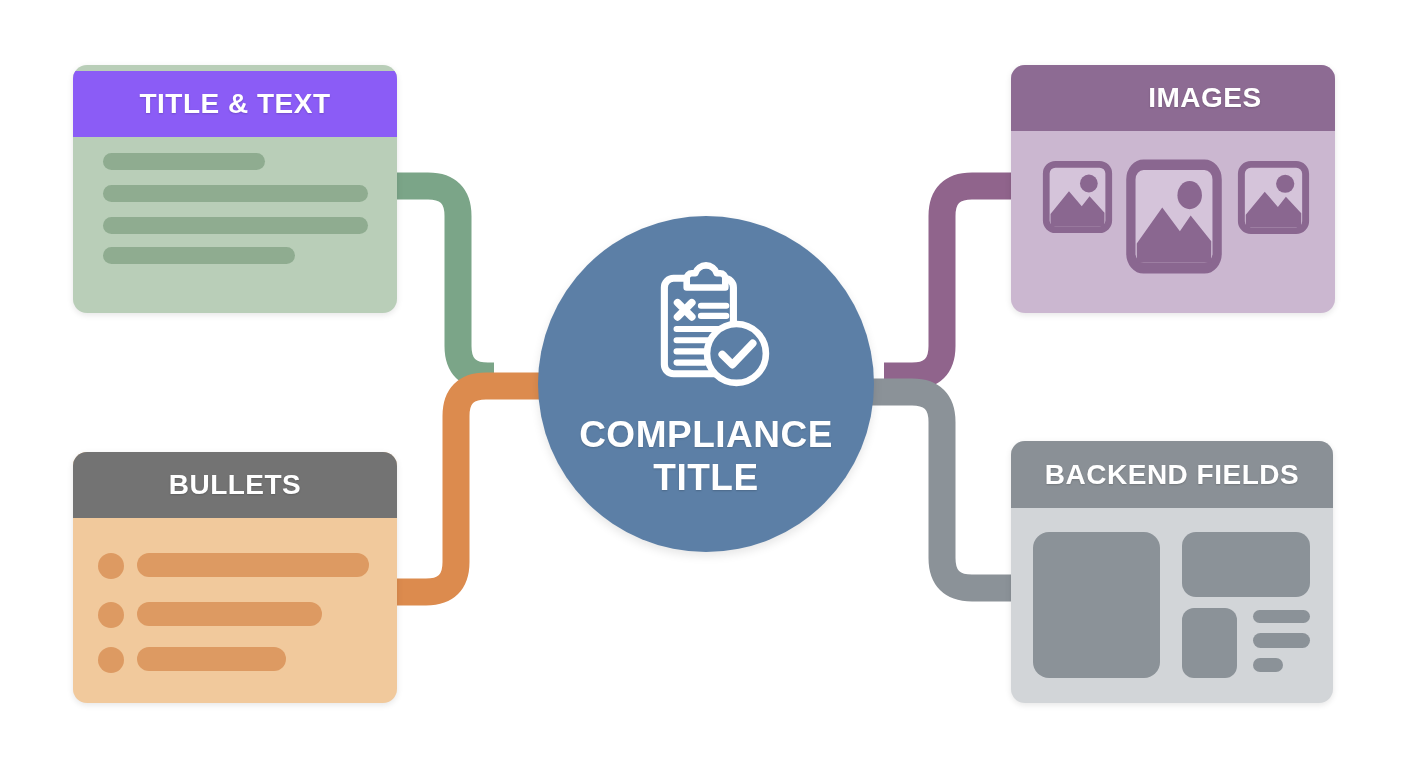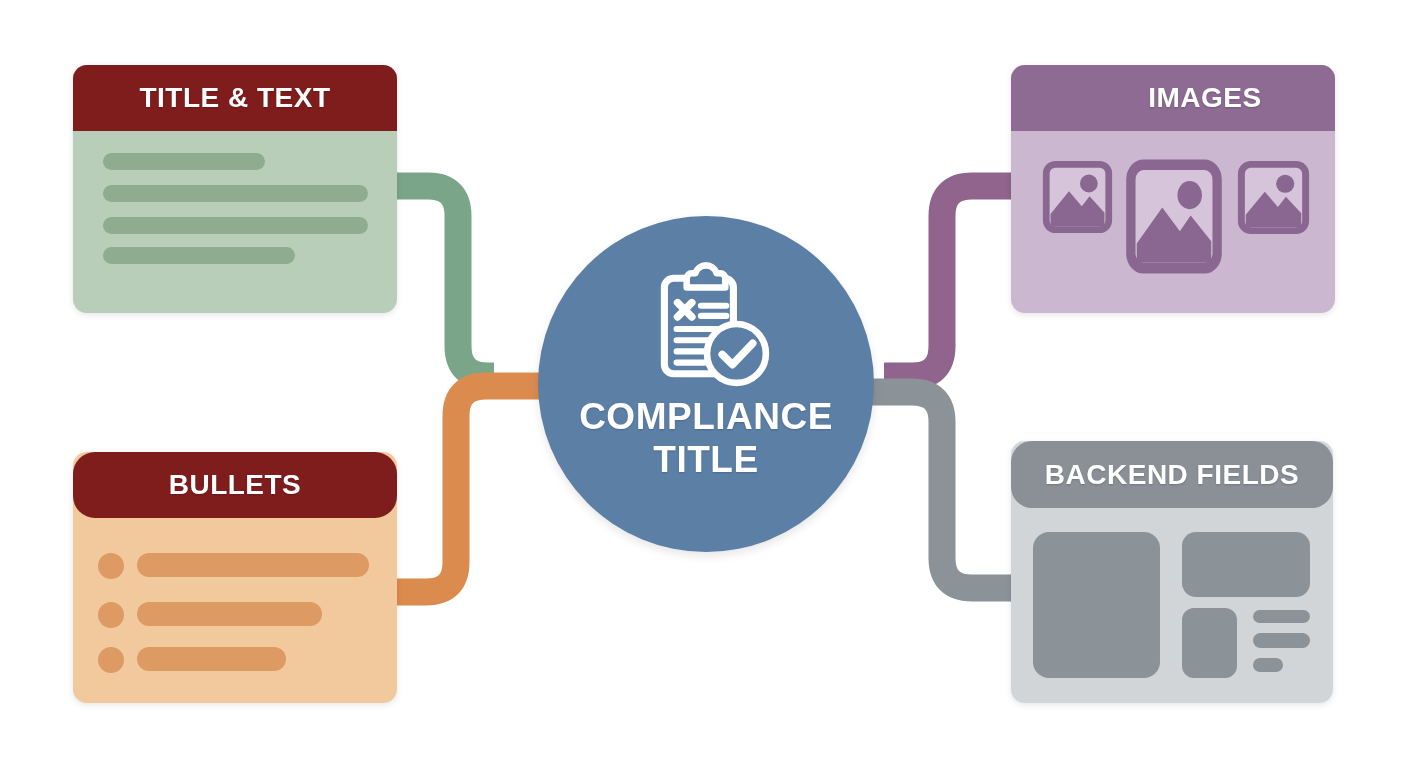--- a/index.html
+++ b/index.html
@@ -22,7 +22,7 @@
   .card-body{position:absolute;left:0;top:66px;right:0;bottom:0;}
 
   .card.tl{left:73px;top:65px;width:324px;height:248px;background:#b9ceb8;}
-  .card.tl .card-header{background:#7f1d1d;}
+  .card.tl .card-header{background:#8b5cf6;margin-top:6px;}
   .tline{position:absolute;left:30px;height:17px;border-radius:9px;background:#8fac90;}
   .tline.l1{top:22px;width:162px;}
   .tline.l2{top:54px;width:265px;}

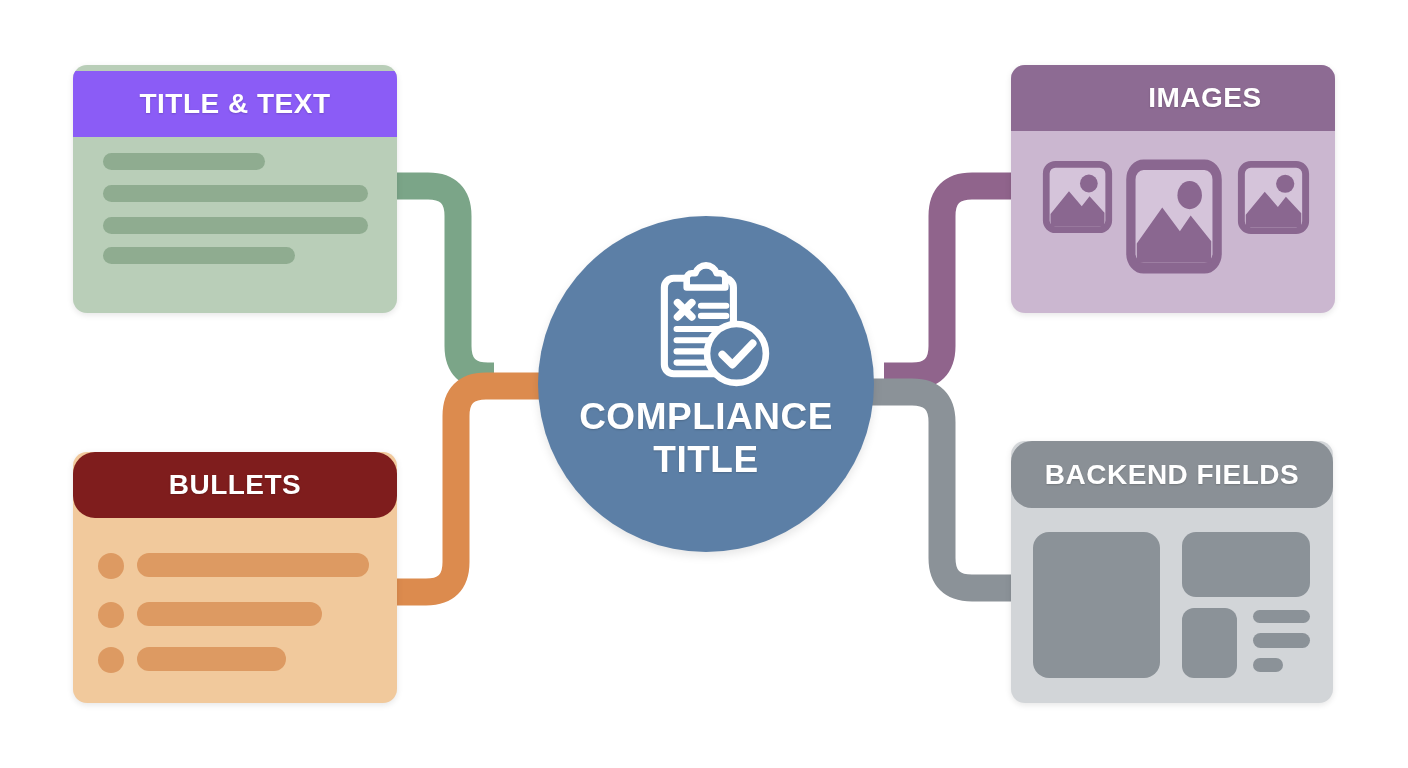--- a/index.html
+++ b/index.html
@@ -63,7 +63,7 @@
   }
   .center-icon{margin-top:42px;width:132px;height:132px;}
   .center-label{
-    margin-top:6px;text-align:center;color:#ffffff;font-weight:700;font-size:37px;
+    margin-top:24px;text-align:center;color:#ffffff;font-weight:700;font-size:37px;
     line-height:1.15;letter-spacing:0.5px;text-shadow:0 1px 2px rgba(0,0,0,0.18);
   }
 </style>

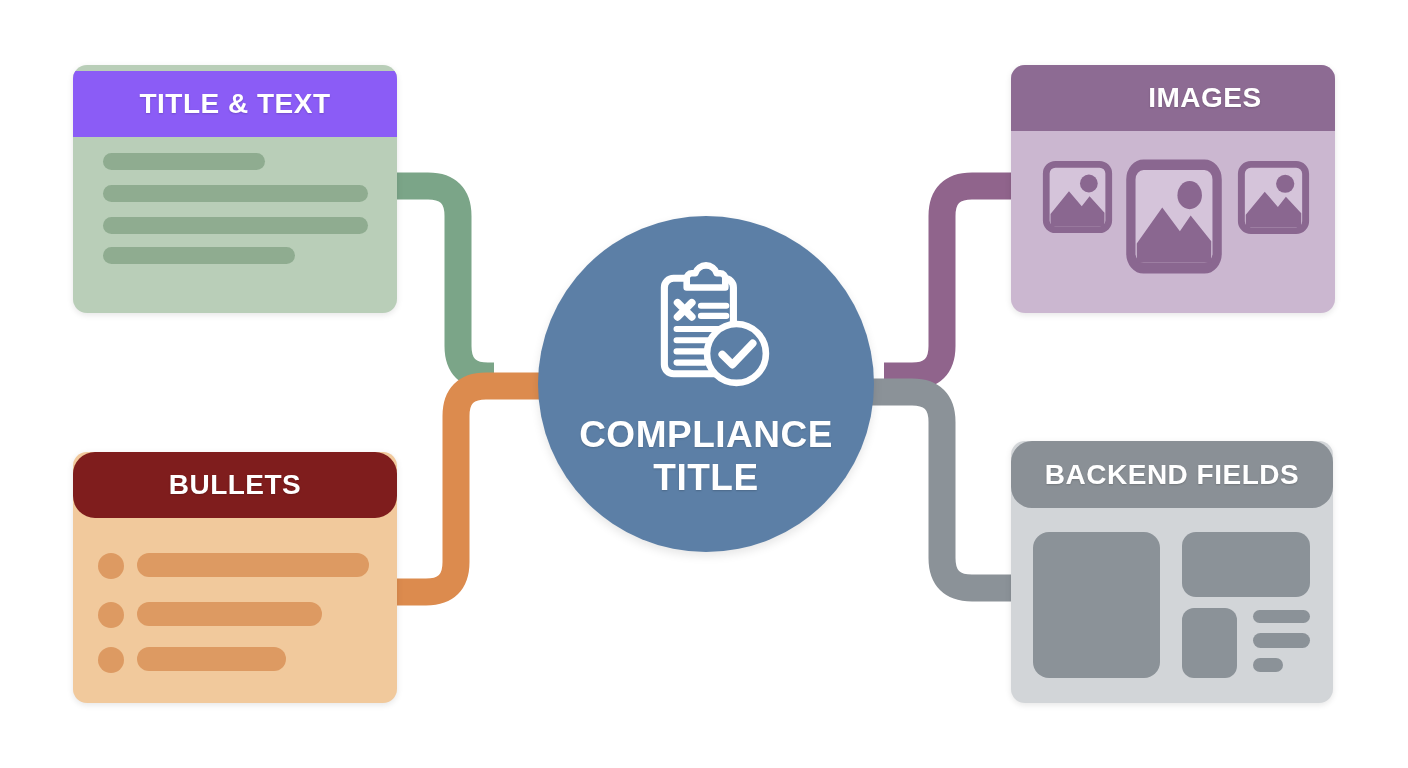--- a/index.html
+++ b/index.html
@@ -30,7 +30,7 @@
   .tline.l4{top:116px;width:192px;}
 
   .card.bl{left:73px;top:452px;width:324px;height:251px;background:#f1c99c;}
-  .card.bl .card-header{background:#7f1d1d;border-radius:22px;}
+  .card.bl .card-header{background:#737373;}
   .bdot{position:absolute;left:25px;width:26px;height:26px;border-radius:50%;background:#dd9a62;}
   .bbar{position:absolute;left:64px;height:24px;border-radius:12px;background:#dd9a62;}
   .brow1 .bdot{top:35px;} .brow1 .bbar{top:35px;width:232px;}

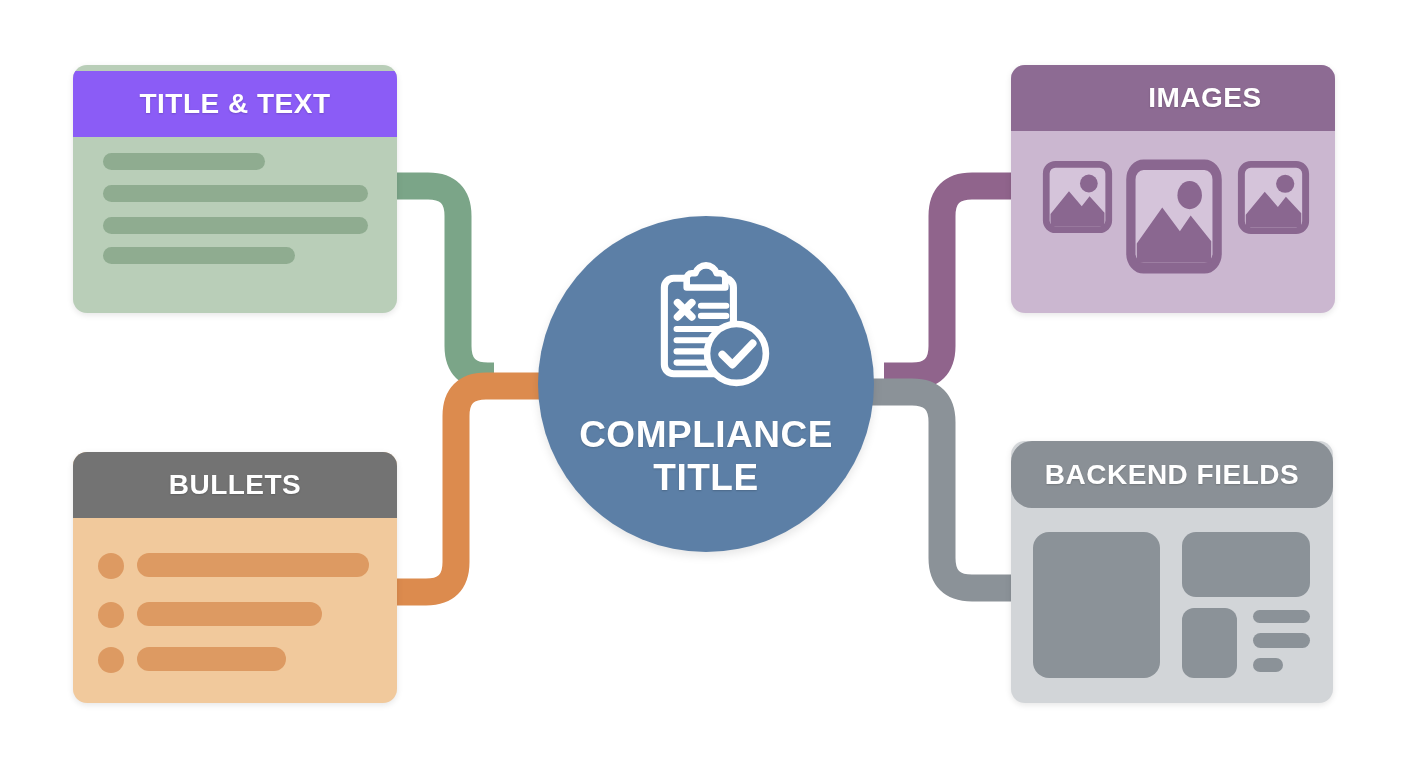--- a/index.html
+++ b/index.html
@@ -45,7 +45,7 @@
   .imgicon.small2{left:226px;top:29px;width:73px;height:75px;}
 
   .card.br{left:1011px;top:441px;width:322px;height:262px;background:#d2d5d8;}
-  .card.br .card-header{background:#8a9096;height:67px;border-radius:21px;}
+  .card.br .card-header{background:#8a9096;height:67px;}
   .card.br .card-body{top:67px;}
   .fblock{position:absolute;background:#8b9298;}
   .fb-big{left:22px;top:24px;width:127px;height:146px;border-radius:16px;}

